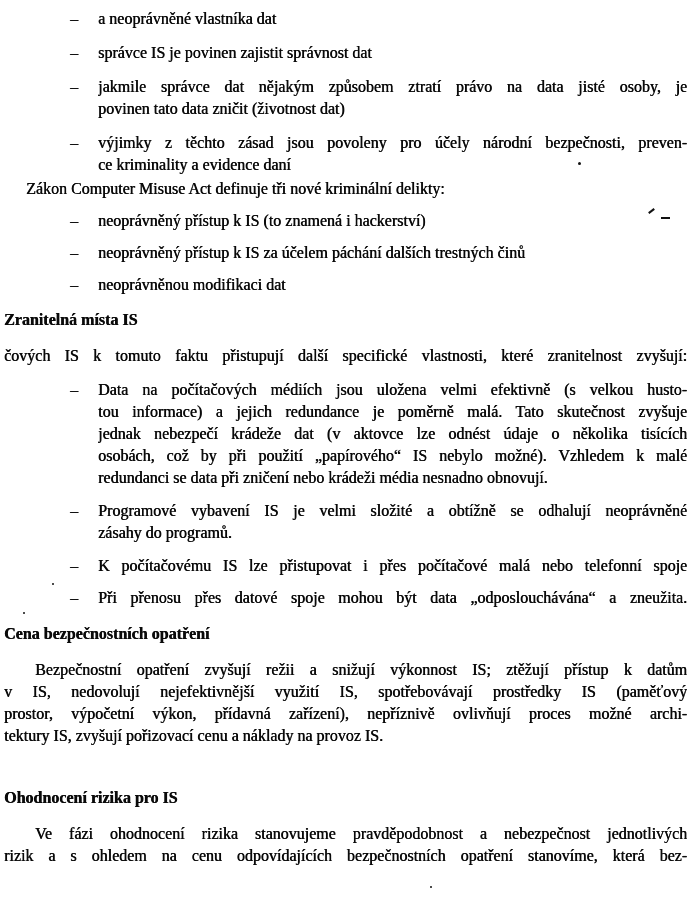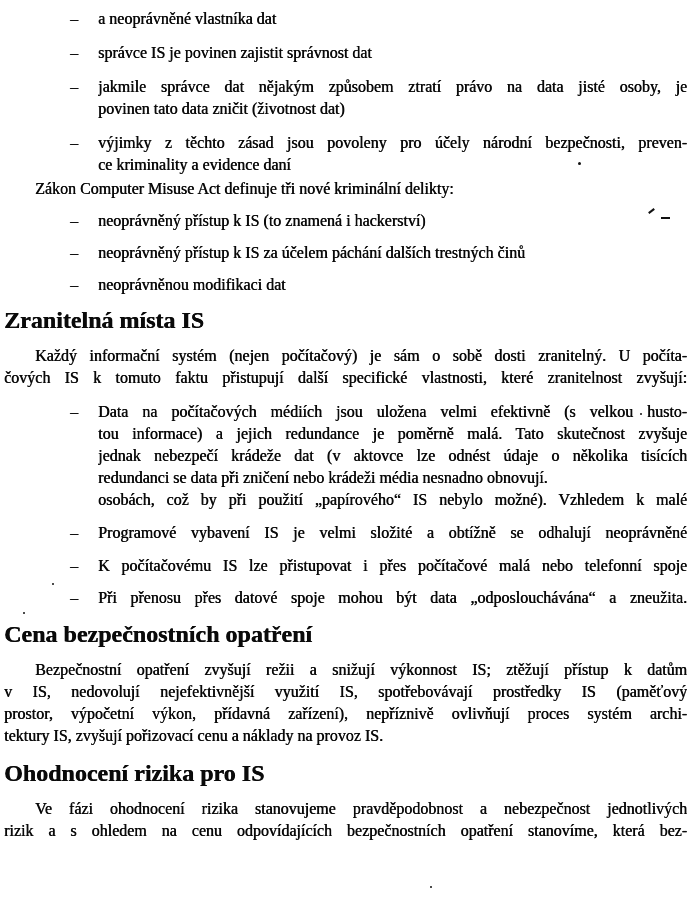--- a/index.html
+++ b/index.html
@@ -19,7 +19,7 @@
   .ln{white-space:nowrap;overflow:hidden;}
   .fill{text-align:justify;text-align-last:justify;}
   .ind{padding-left:31px;}
-  .lead{margin-left:31px;}
+  .lead{margin-left:22px;}
   .b{display:flex;margin-left:66px;align-items:flex-start;}
   .dash{flex:0 0 28px;}
   .btxt{flex:1 1 auto;min-width:0;}

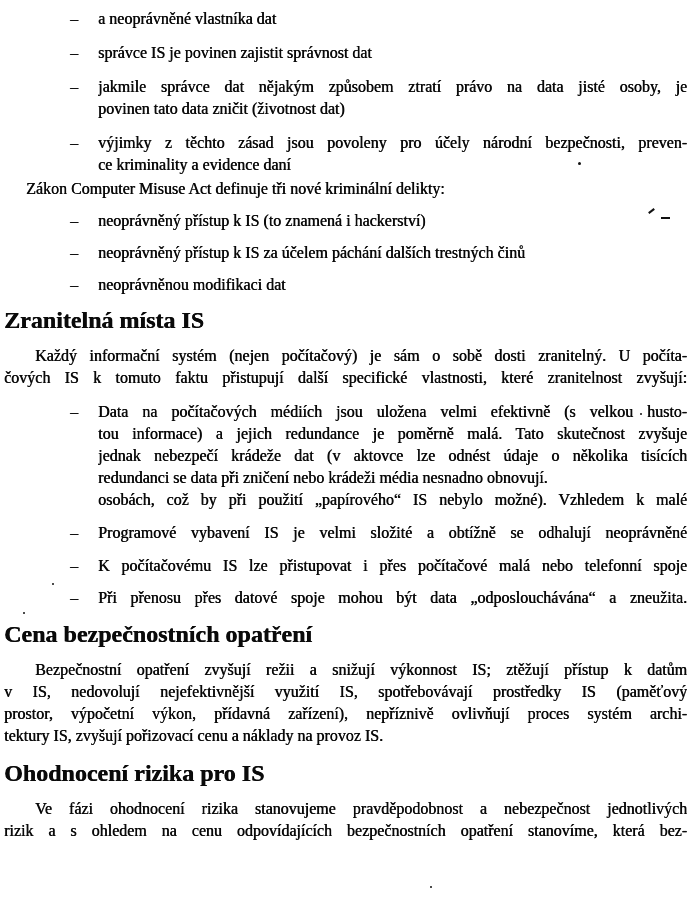--- a/index.html
+++ b/index.html
@@ -24,7 +24,7 @@
   .dash{flex:0 0 28px;}
   .btxt{flex:1 1 auto;min-width:0;}
   h2{
-    font-size:24px;line-height:24px;margin:0;
+    font-size:16px;line-height:24px;margin:0;
     font-weight:bold;
     font-family:"Liberation Serif","DejaVu Serif",serif;
   }

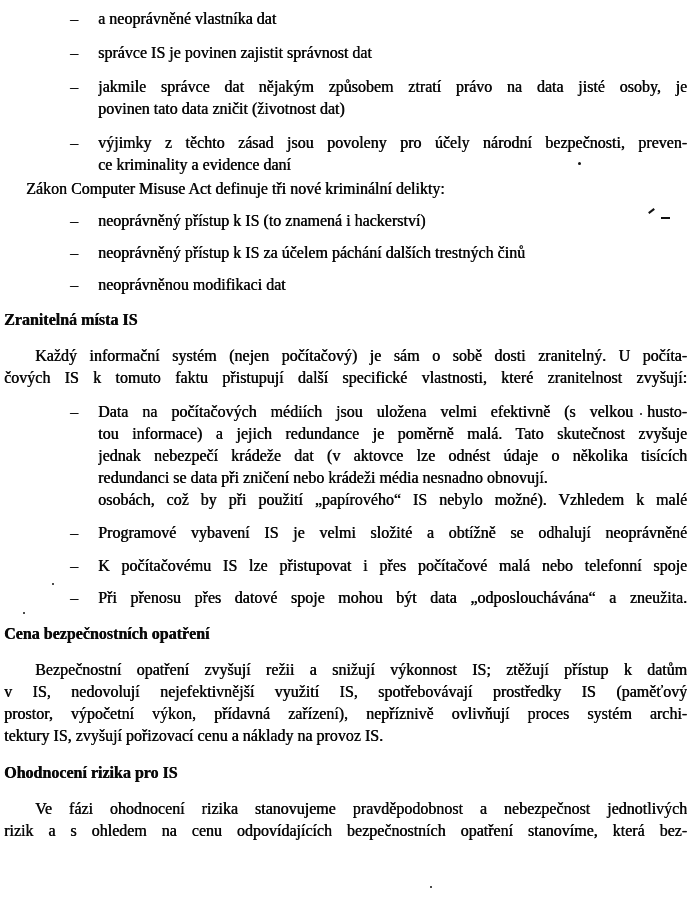--- a/index.html
+++ b/index.html
@@ -91,7 +91,6 @@
 
   <h2 class="g12">Zranitelná místa IS</h2>
   <div class="g13">
-    <div class="ln fill ind">Každý informační systém (nejen počítačový) je sám o sobě dosti zranitelný. U počíta-</div>
     <div class="ln fill">čových IS k tomuto faktu přistupují další specifické vlastnosti, které zranitelnost zvyšují:</div>
   </div>
 

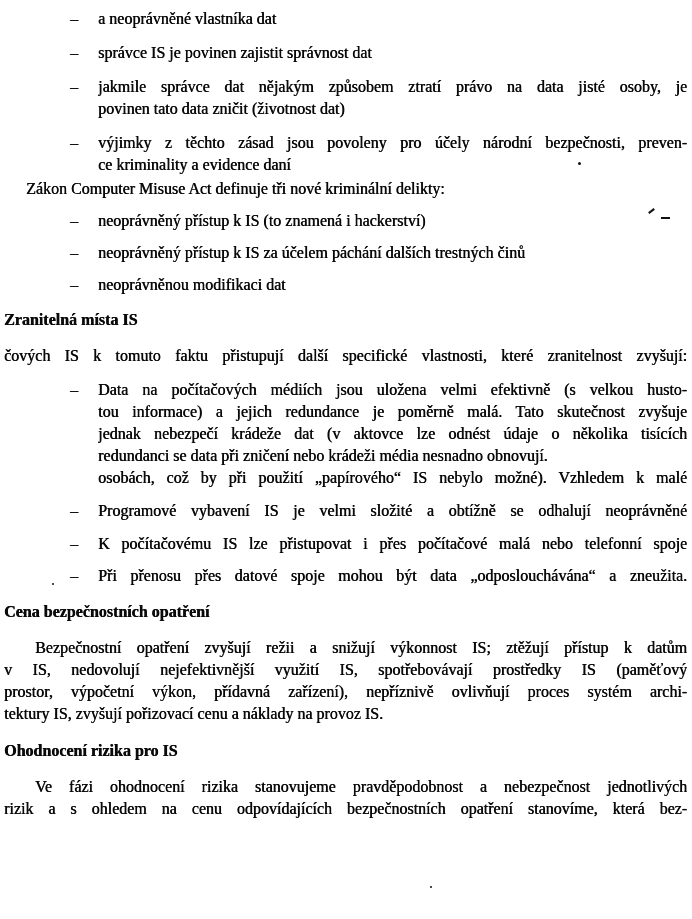--- a/index.html
+++ b/index.html
@@ -100,8 +100,8 @@
       <div class="ln fill">Data na počítačových médiích jsou uložena velmi efektivně  (s velkou husto-</div>
       <div class="ln fill">tou informace) a jejich redundance je  poměrně malá. Tato skutečnost zvyšuje</div>
       <div class="ln fill">jednak nebezpečí  krádeže dat (v aktovce lze odnést údaje o několika tisících</div>
+      <div class="ln fill">osobách, což by při použití „papírového“ IS nebylo možné). Vzhledem k malé</div>
       <div class="ln">redundanci se data při  zničení nebo krádeži média nesnadno obnovují.</div>
-      <div class="ln fill">osobách, což by při použití „papírového“ IS nebylo možné). Vzhledem k malé</div>
     </div>
   </div>
   <div class="b g11">

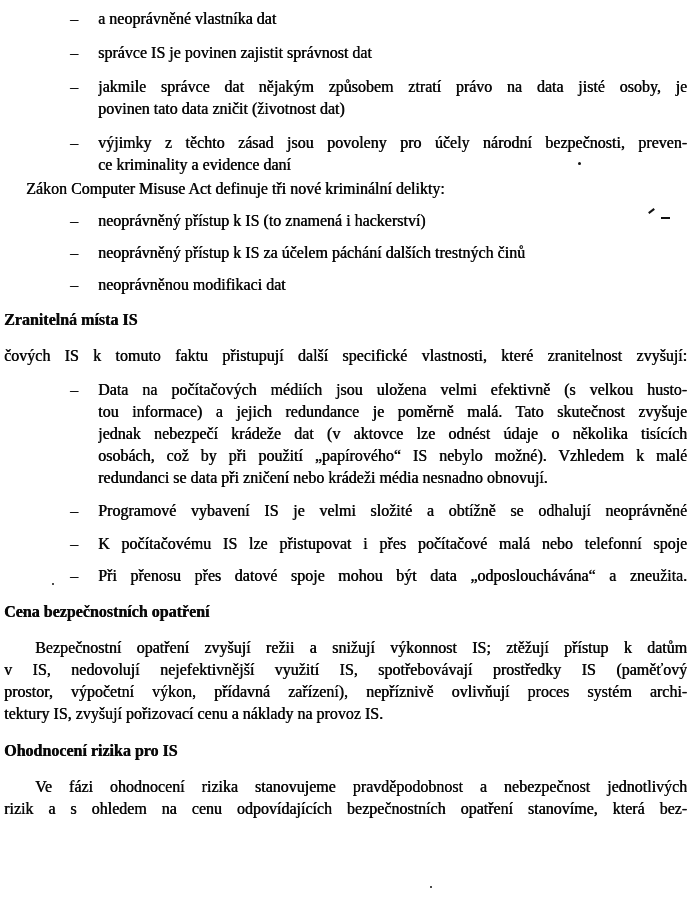--- a/index.html
+++ b/index.html
@@ -108,6 +108,7 @@
     <span class="dash">–</span>
     <div class="btxt">
       <div class="ln fill">Programové vybavení IS je velmi složité a obtížně se  odhalují neoprávněné</div>
+      <div class="ln">zásahy do programů.</div>
     </div>
   </div>
   <div class="b g11">

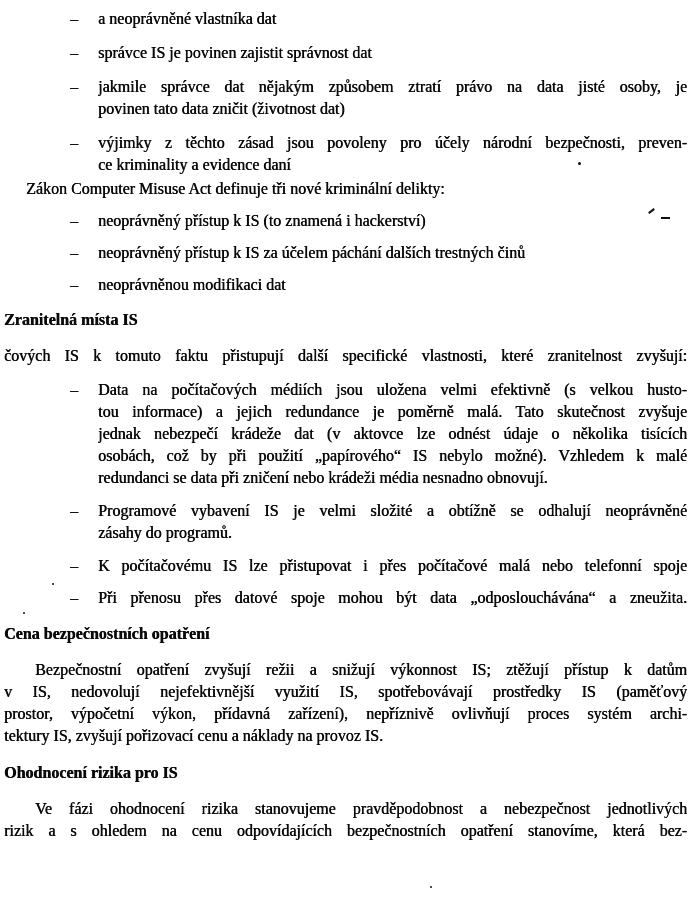--- a/index.html
+++ b/index.html
@@ -128,7 +128,7 @@
   <div class="g13">
     <div class="ln fill ind">Bezpečnostní opatření zvyšují režii a snižují výkonnost IS; ztěžují přístup k datům</div>
     <div class="ln fill">v IS, nedovolují nejefektivnější využití IS, spotřebovávají prostředky IS (paměťový</div>
-    <div class="ln fill">prostor, výpočetní výkon, přídavná zařízení), nepříznivě ovlivňují proces systém archi-</div>
+    <div class="ln fill">prostor, výpočetní výkon, přídavná zařízení), nepříznivě ovlivňují proces možné archi-</div>
     <div class="ln">tektury IS, zvyšují pořizovací cenu a náklady na provoz IS.</div>
   </div>
 

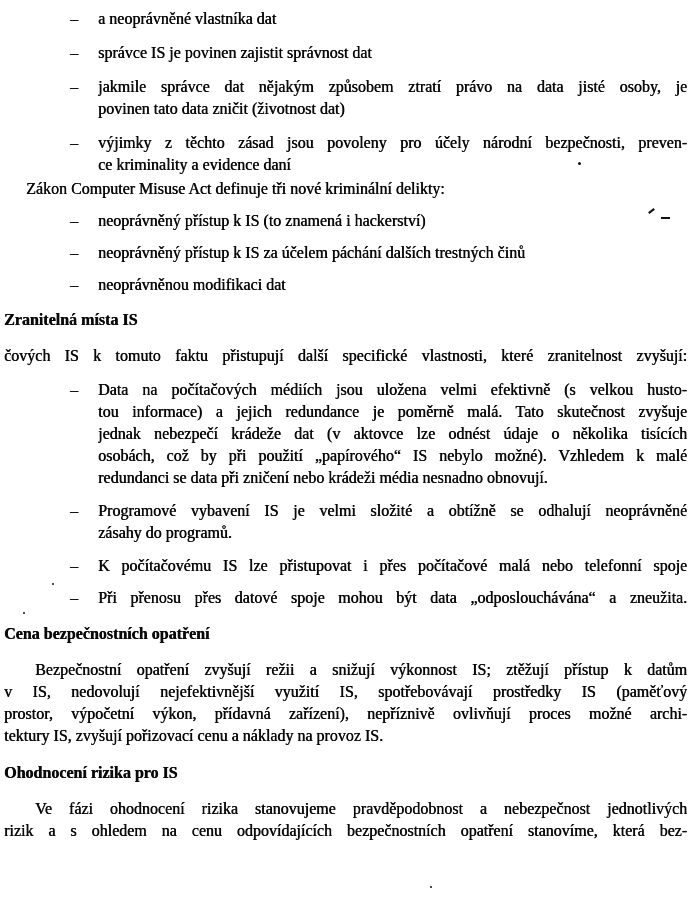--- a/index.html
+++ b/index.html
@@ -29,7 +29,7 @@
     font-family:"Liberation Serif","DejaVu Serif",serif;
   }
   .g2{margin-top:2px;}  .g10{margin-top:10px;} .g11{margin-top:11px;}
-  .g12{margin-top:12px;} .g13{margin-top:13px;} .g26{margin-top:14px;}
+  .g12{margin-top:12px;} .g13{margin-top:13px;} .g26{margin-top:39px;}
   
   .art{position:absolute;background:#111;}
   .a-dot{width:3px;height:3px;border-radius:50%;}

